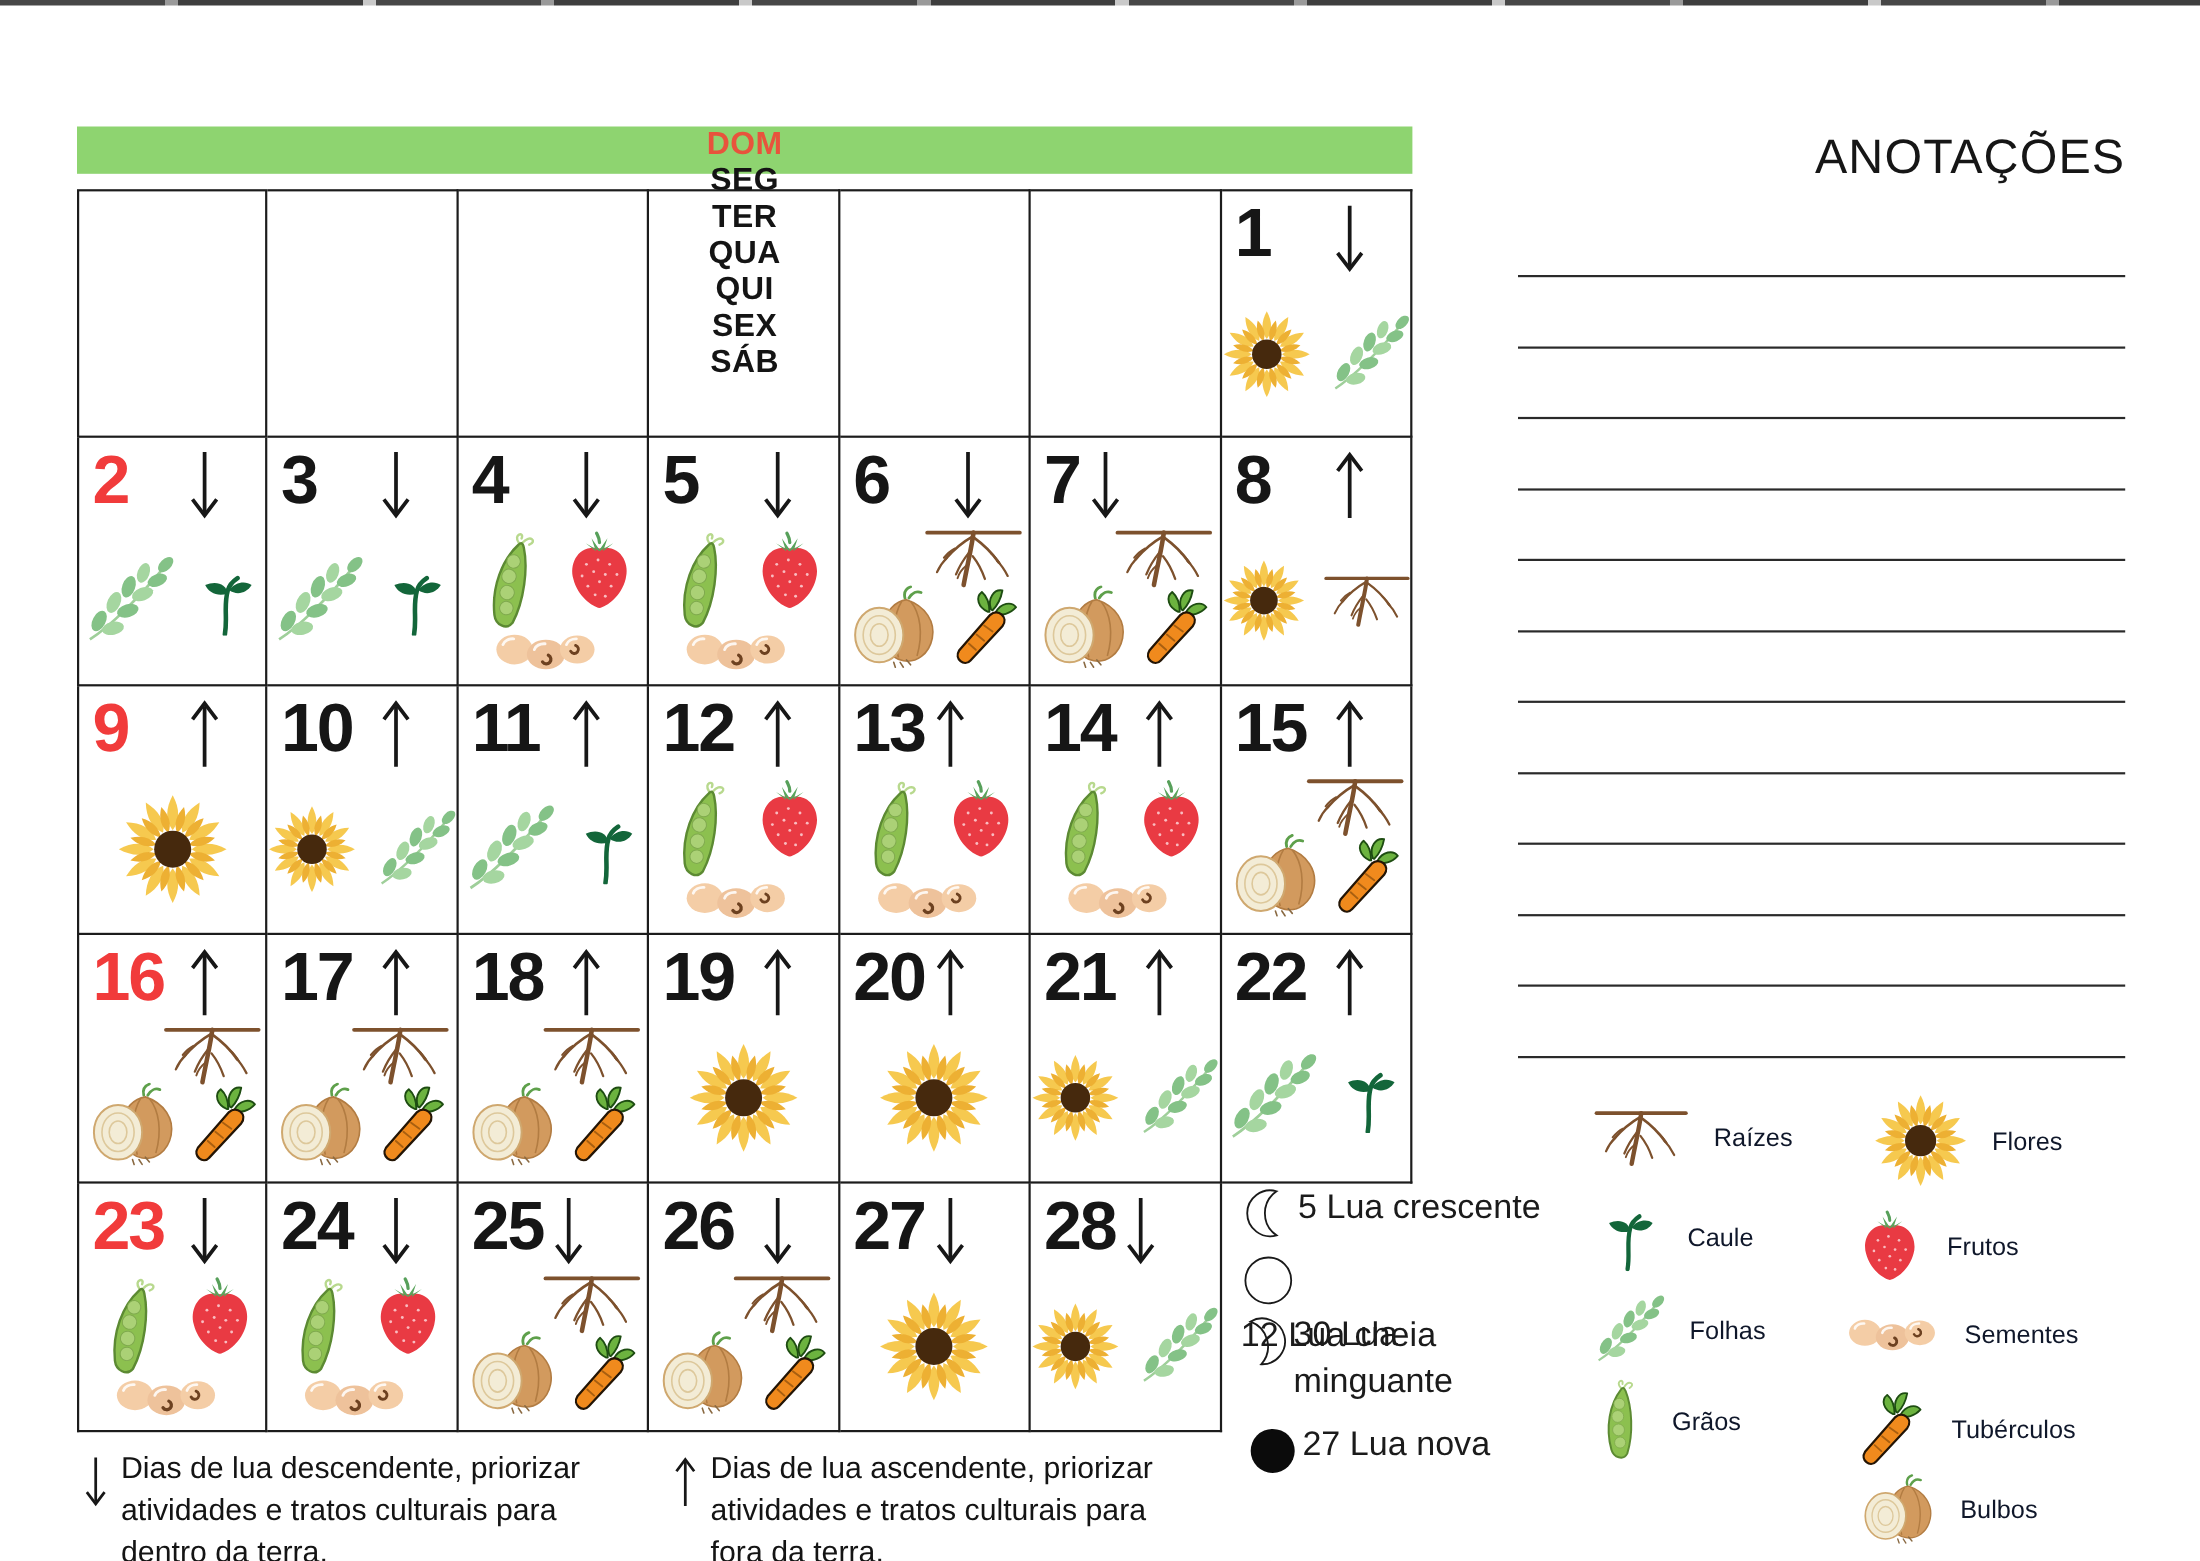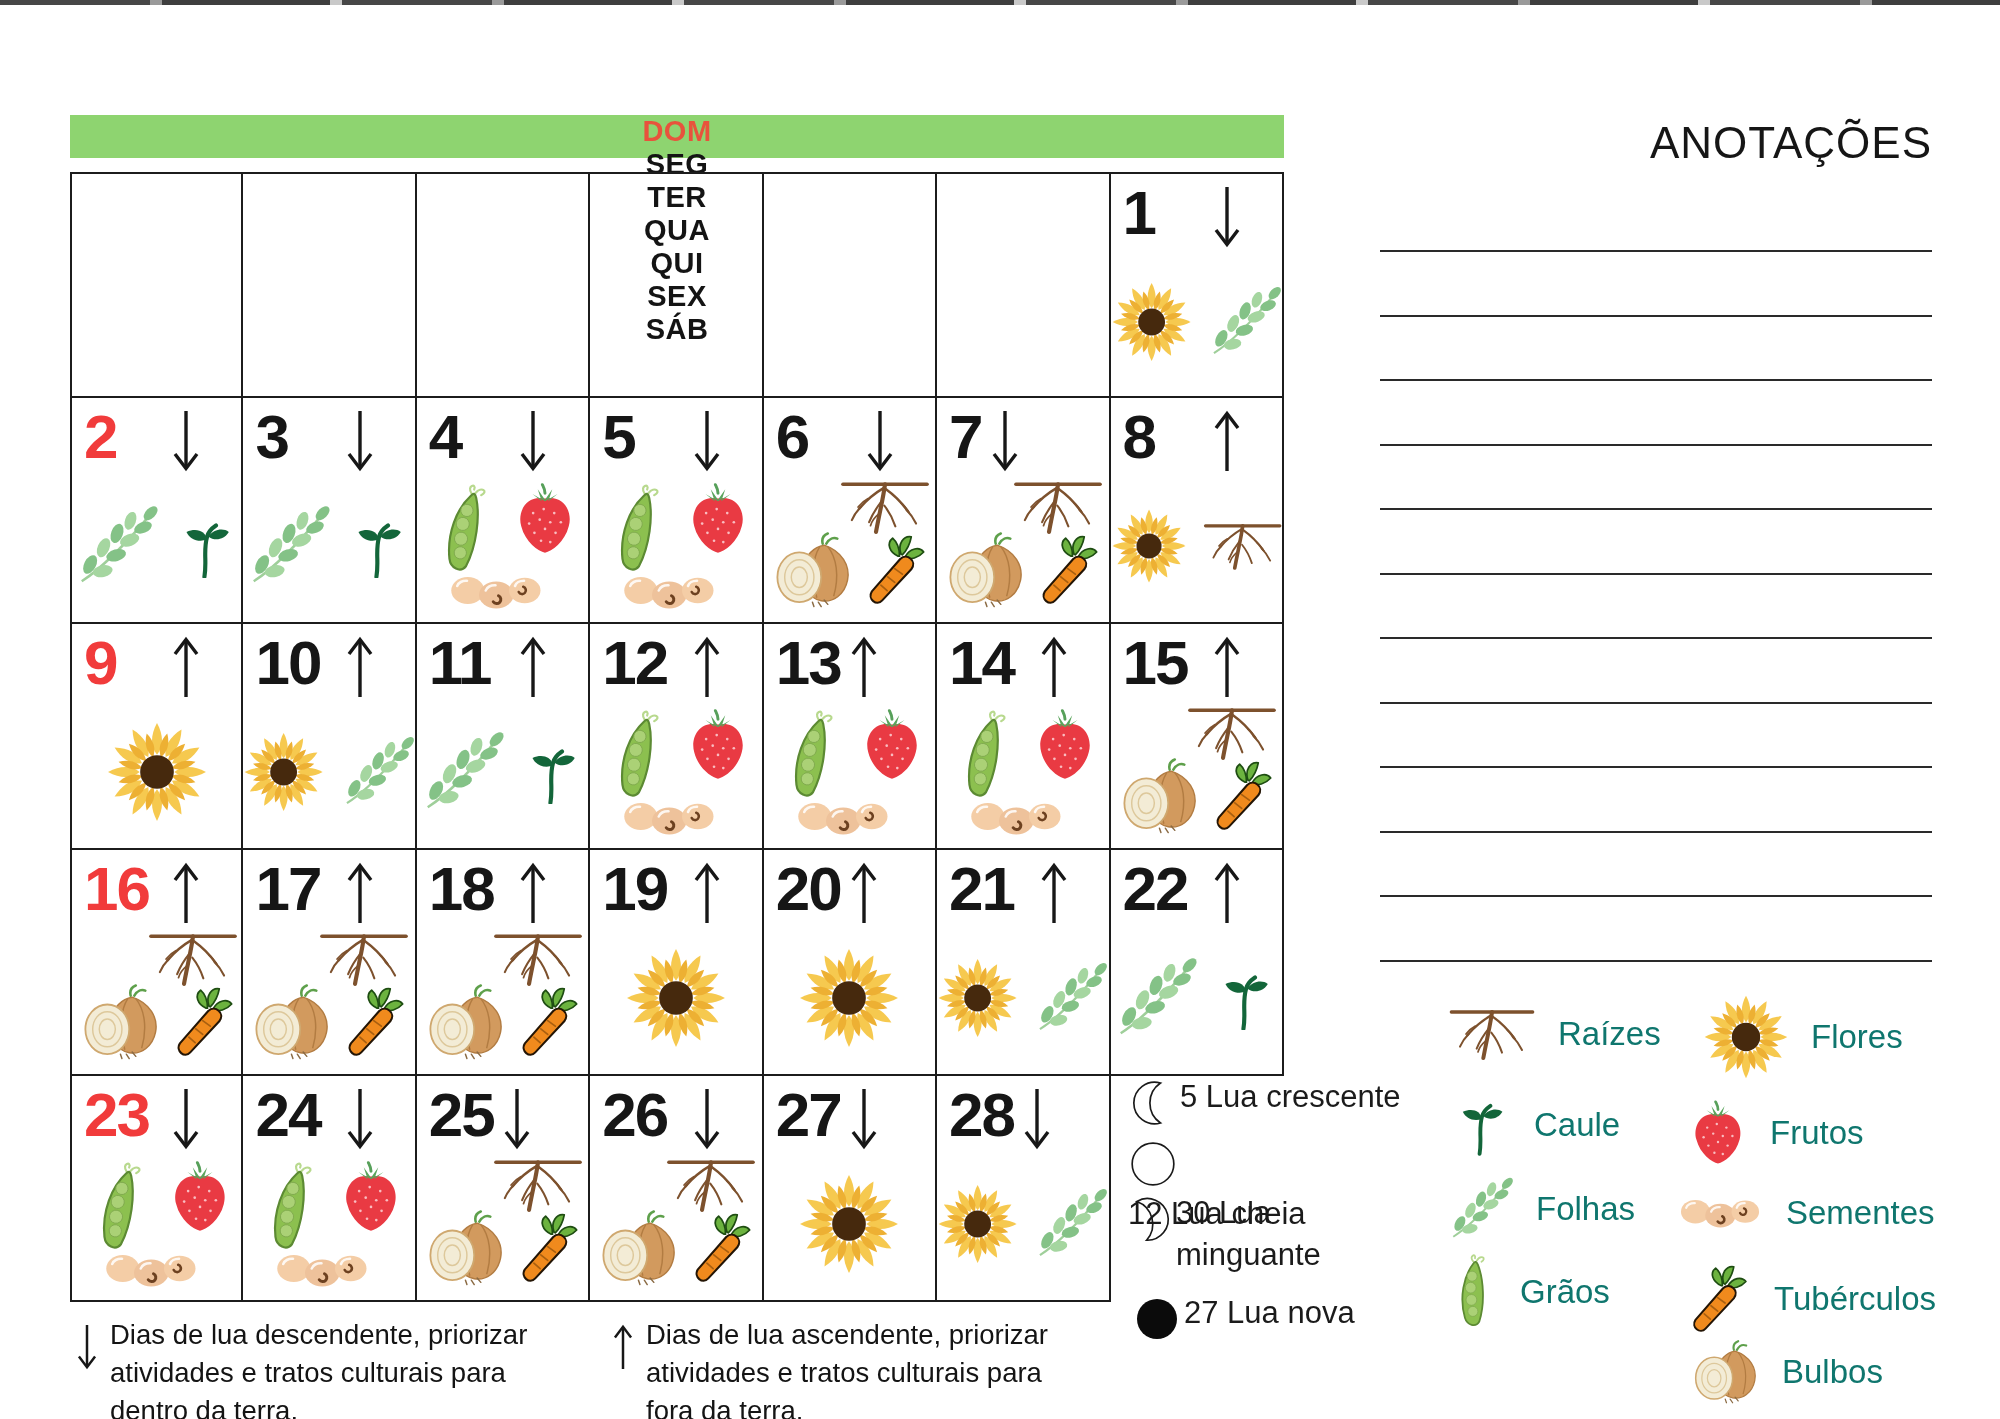--- a/index.html
+++ b/index.html
@@ -50,7 +50,7 @@
   .mico.flip{transform:scaleX(-1) rotate(14deg);}
   
   .leg-item{position:absolute;display:flex;align-items:center;gap:22px;}
-  .leg-item .llabel{font-size:33px;color:#0f766e;}
+  .leg-item .llabel{font-size:23px;color:#0f172a;}
   .leg .t-raizes{width:88px;height:56px;}  .leg .t-caule{width:60px;height:62px;}
   .leg .t-folhas{width:66px;height:66px;}  .leg .t-graos{width:46px;height:88px;}
   .leg .t-flores{width:86px;height:86px;}  .leg .t-frutos{width:60px;height:66px;}

